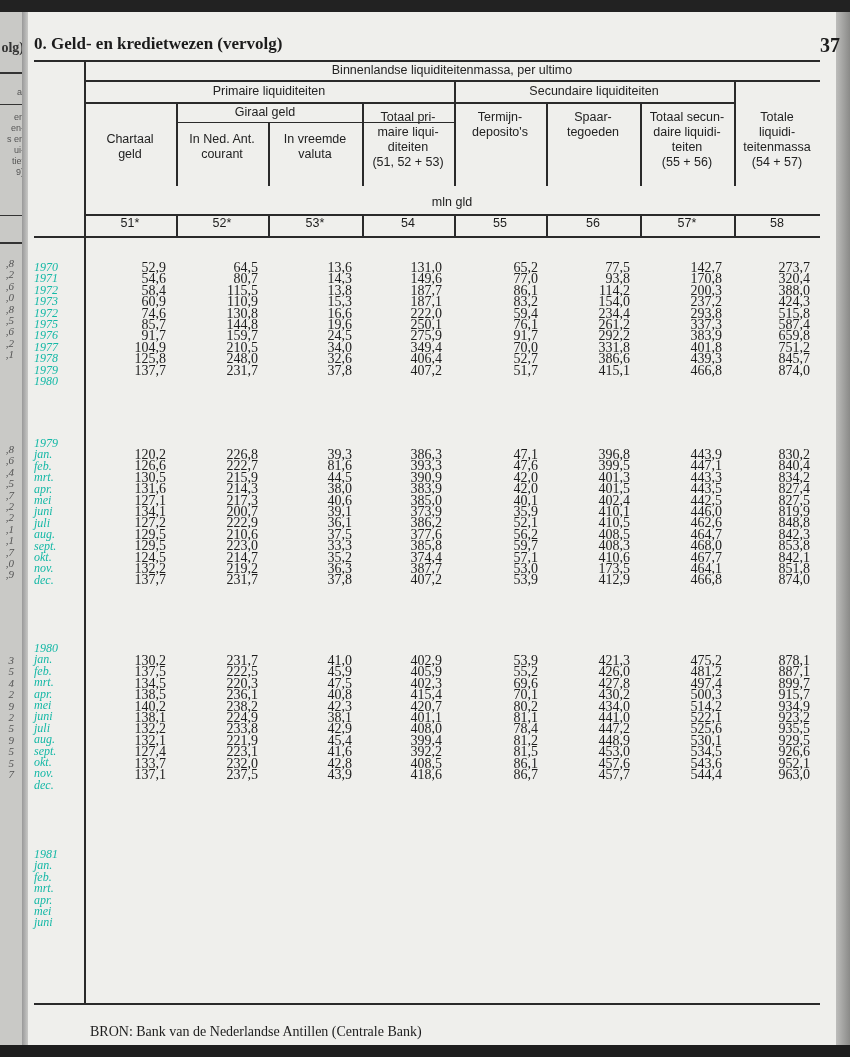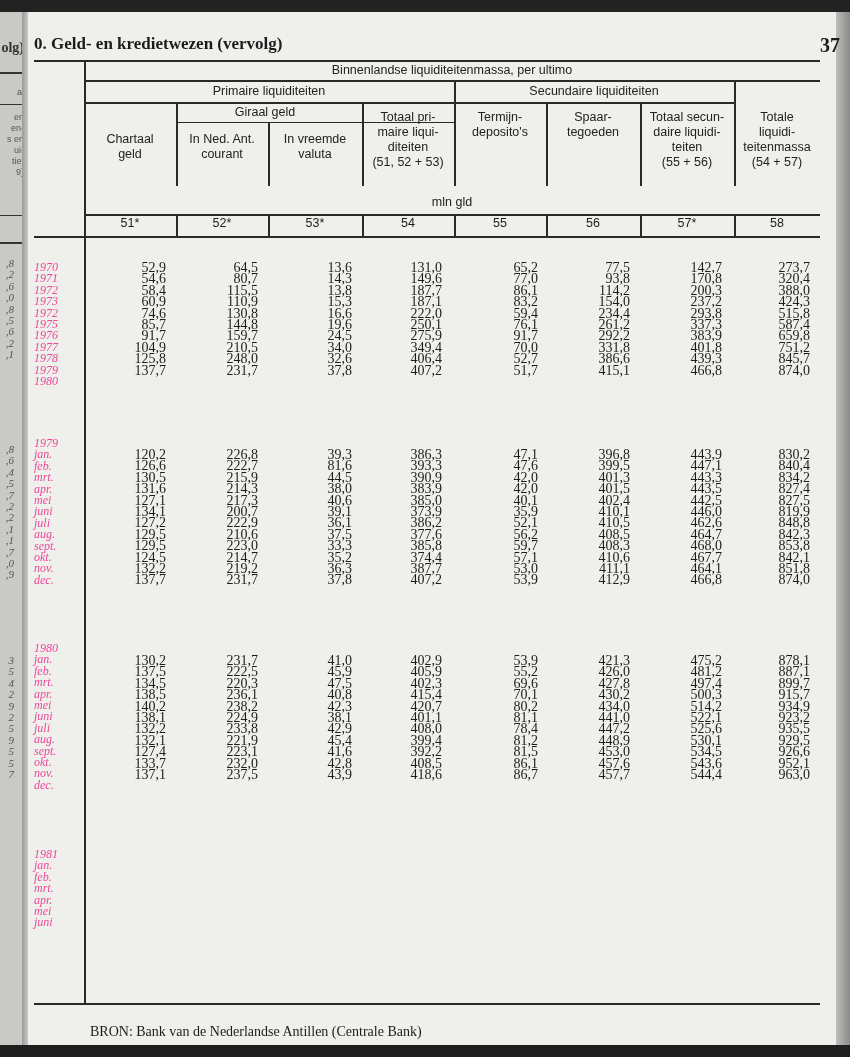--- a/index.html
+++ b/index.html
@@ -33,7 +33,7 @@
 
   .col-num { position: absolute; top: 216px; height: 18px; font-family: "Liberation Sans", sans-serif; font-size: 12.5px; text-align: center; }
 
-  .labels { position: absolute; left: 34px; font-style: italic; font-size: 12px; line-height: 11.4px; color: #ec4899; }
+  .labels { position: absolute; left: 34px; font-style: italic; font-size: 12px; line-height: 11.4px; color: #14b8a6; }
   .labels div { height: 11.4px; white-space: nowrap; }
 
   .datacol { position: absolute; font-size: 14px; line-height: 11.4px; text-align: right; color: #1c1c1c; }

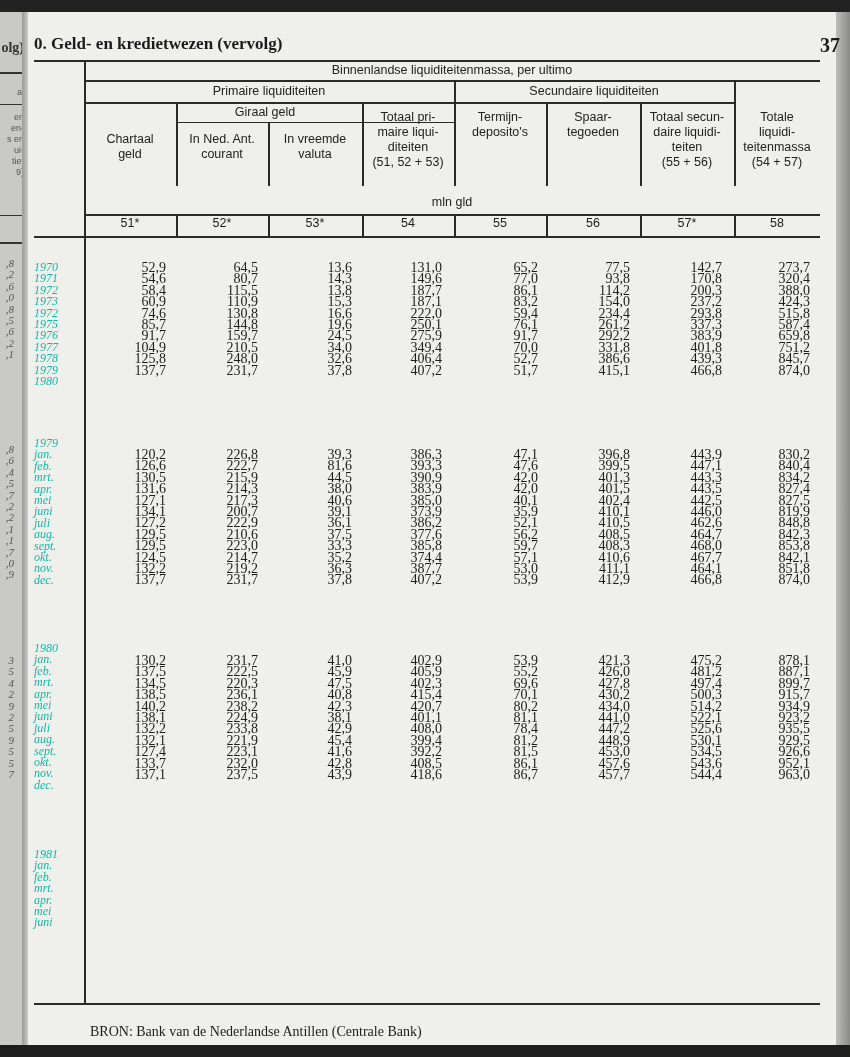--- a/index.html
+++ b/index.html
@@ -424,7 +424,7 @@
       <div>408,5</div>
       <div>408,3</div>
       <div>410,6</div>
-      <div>411,1</div>
+      <div>173,5</div>
       <div>412,9</div>
     </div>
     <div class="datacol" style="top: 449px; left: 652px; width: 70px;">

